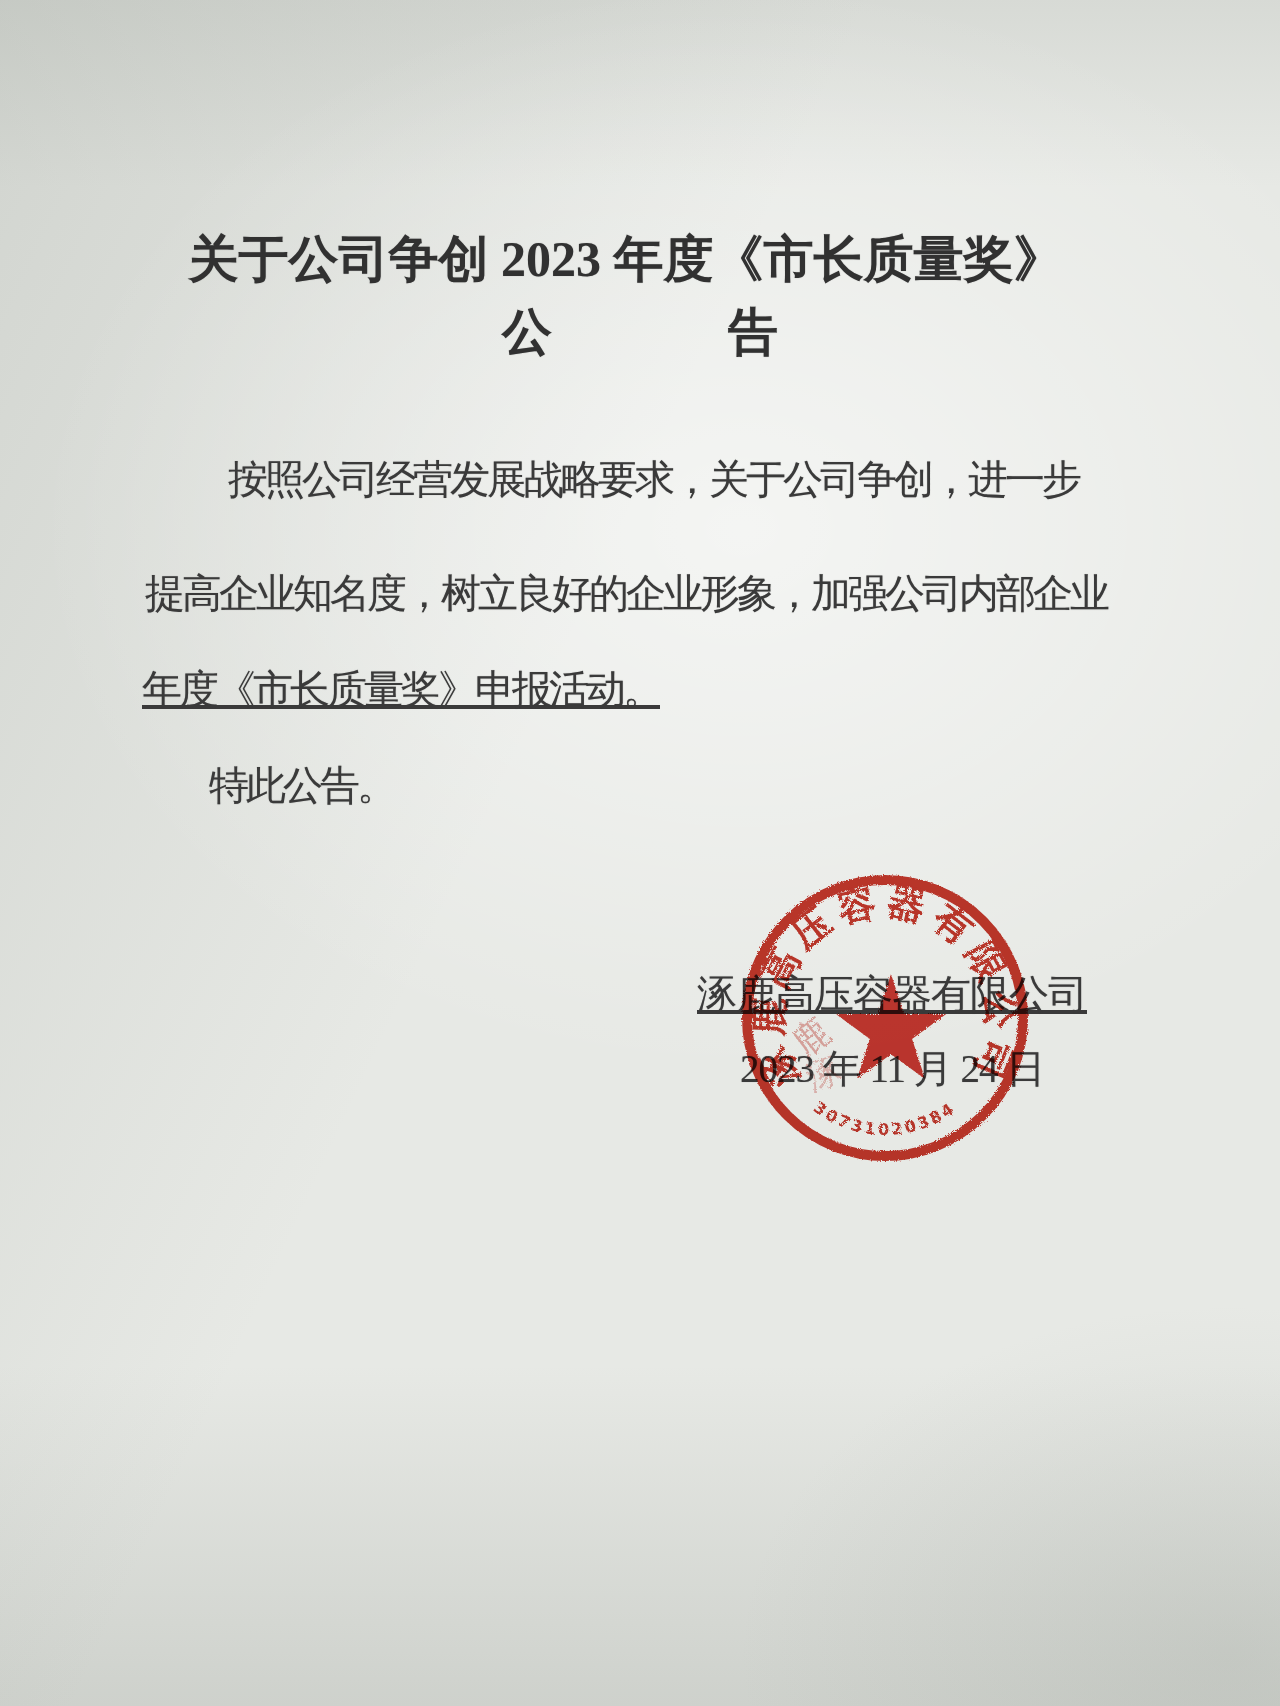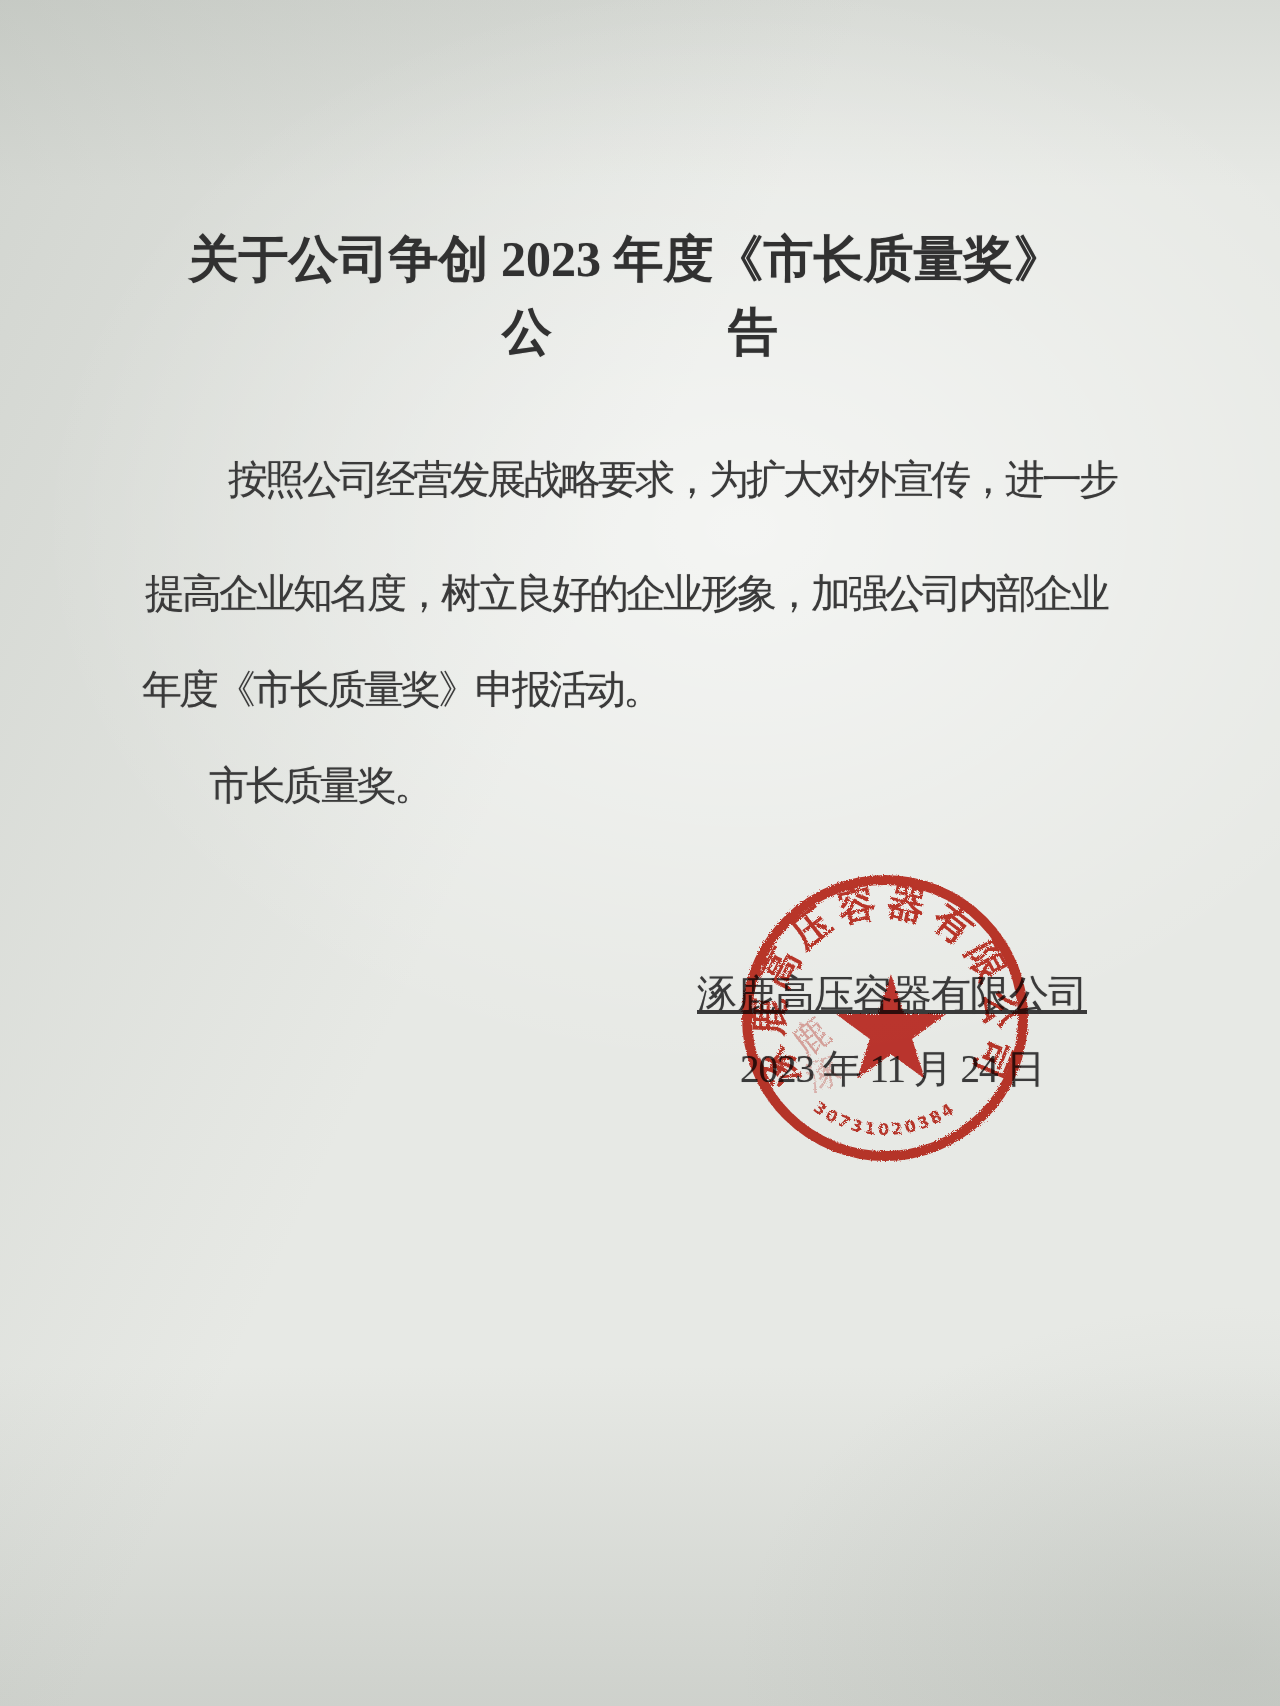--- a/index.html
+++ b/index.html
@@ -59,7 +59,7 @@
   <div class="txt title2-left">公</div>
   <div class="txt title2-right">告</div>
 
-  <div class="txt bodyline l1">按照公司经营发展战略要求，为扩大对外宣传，进一步</div>
+  <div class="txt bodyline l1">按照公司经营发展战略要求，关于公司争创，进一步</div>
   <div class="txt bodyline l2">提高企业知名度，树立良好的企业形象，加强公司内部企业</div>
   <div class="txt bodyline l4">年度《市长质量奖》申报活动。</div>
   <div class="txt bodyline l5">市长质量奖。</div>

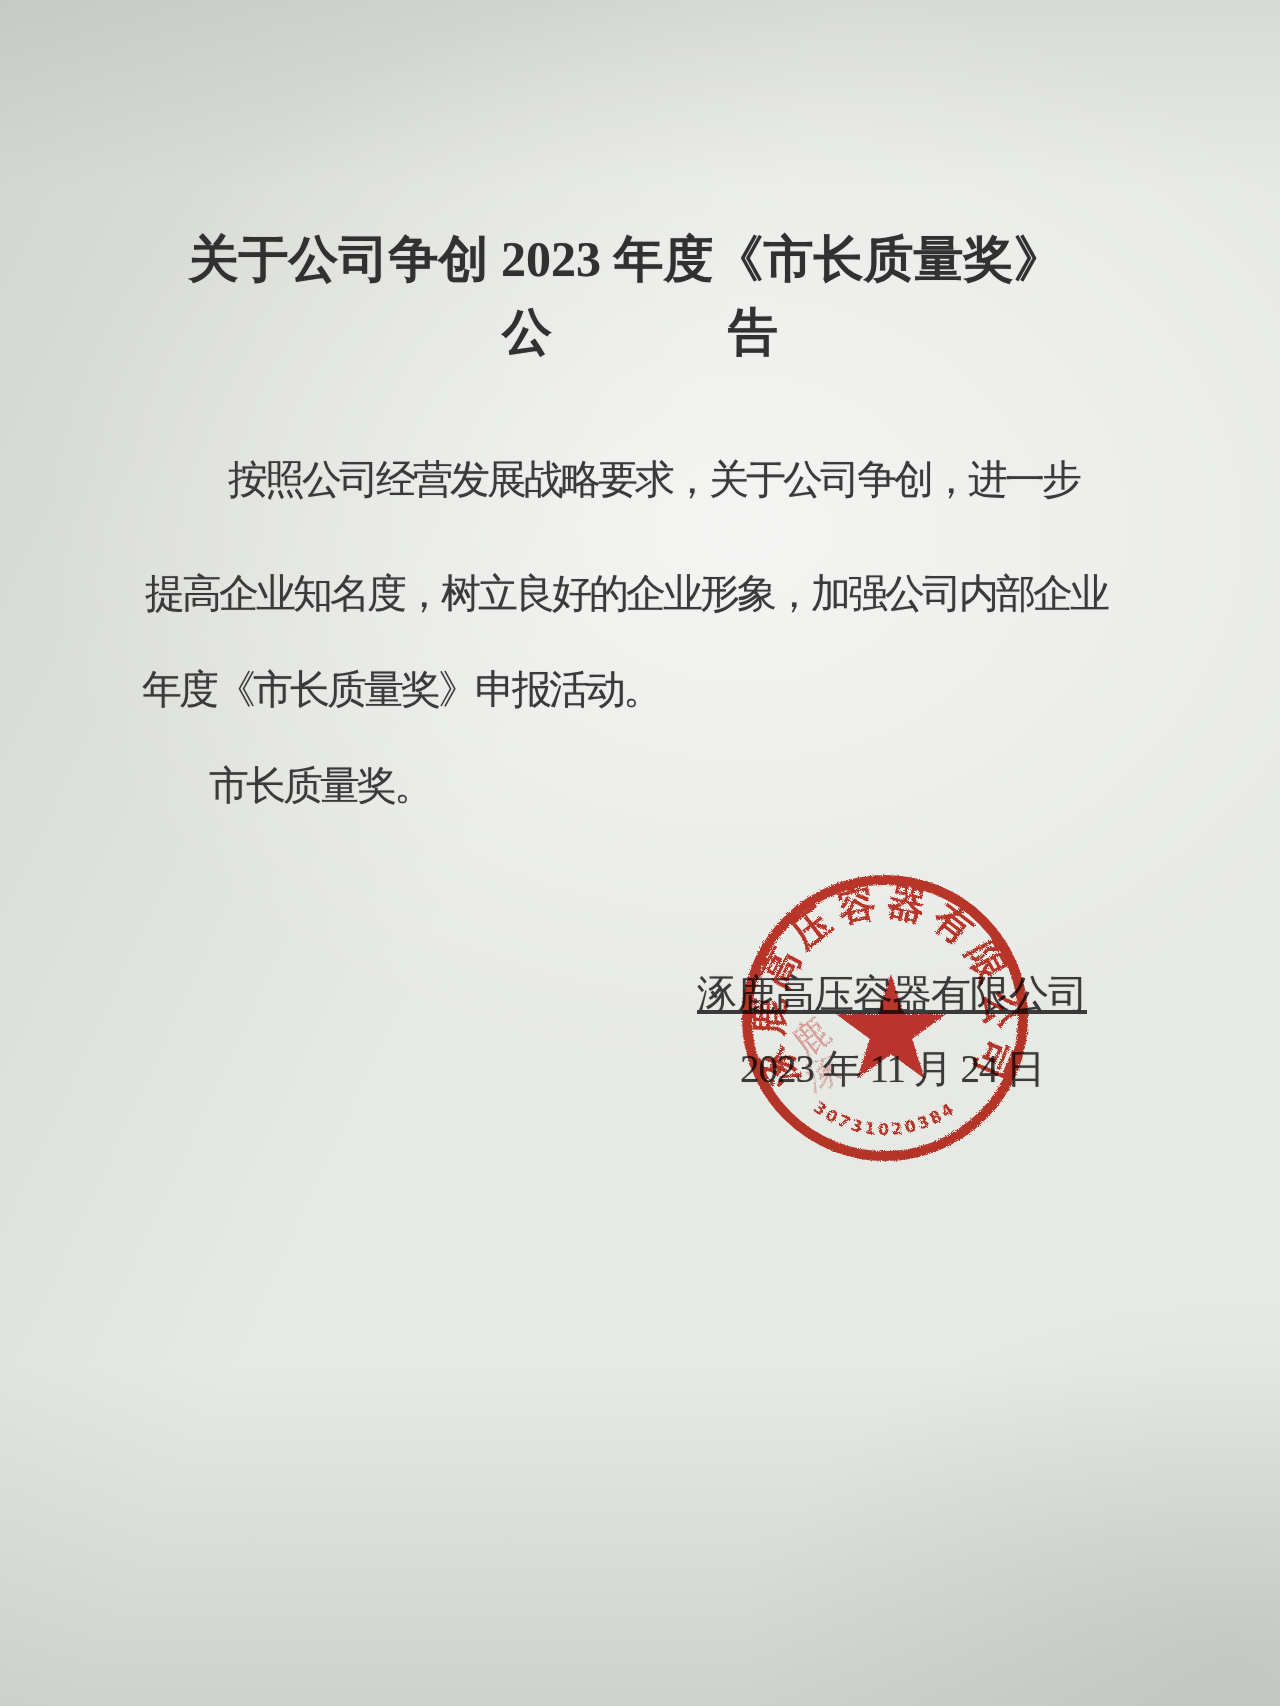--- a/index.html
+++ b/index.html
@@ -38,7 +38,7 @@
   .l1{left:228px;top:452px;}
   .l2{left:145px;top:522px;margin-top:44px;}
   .l3{left:145px;top:586px;}
-  .l4{left:142px;top:662px;}
+  .l4{left:142px;top:662px;text-decoration:underline;}
   .l5{left:209px;top:758px;}
   .sig{left:697px;top:967px;font-size:40px;letter-spacing:-1px;text-decoration:underline;}
   .date{left:740px;top:1042px;font-size:39px;letter-spacing:-1px;}

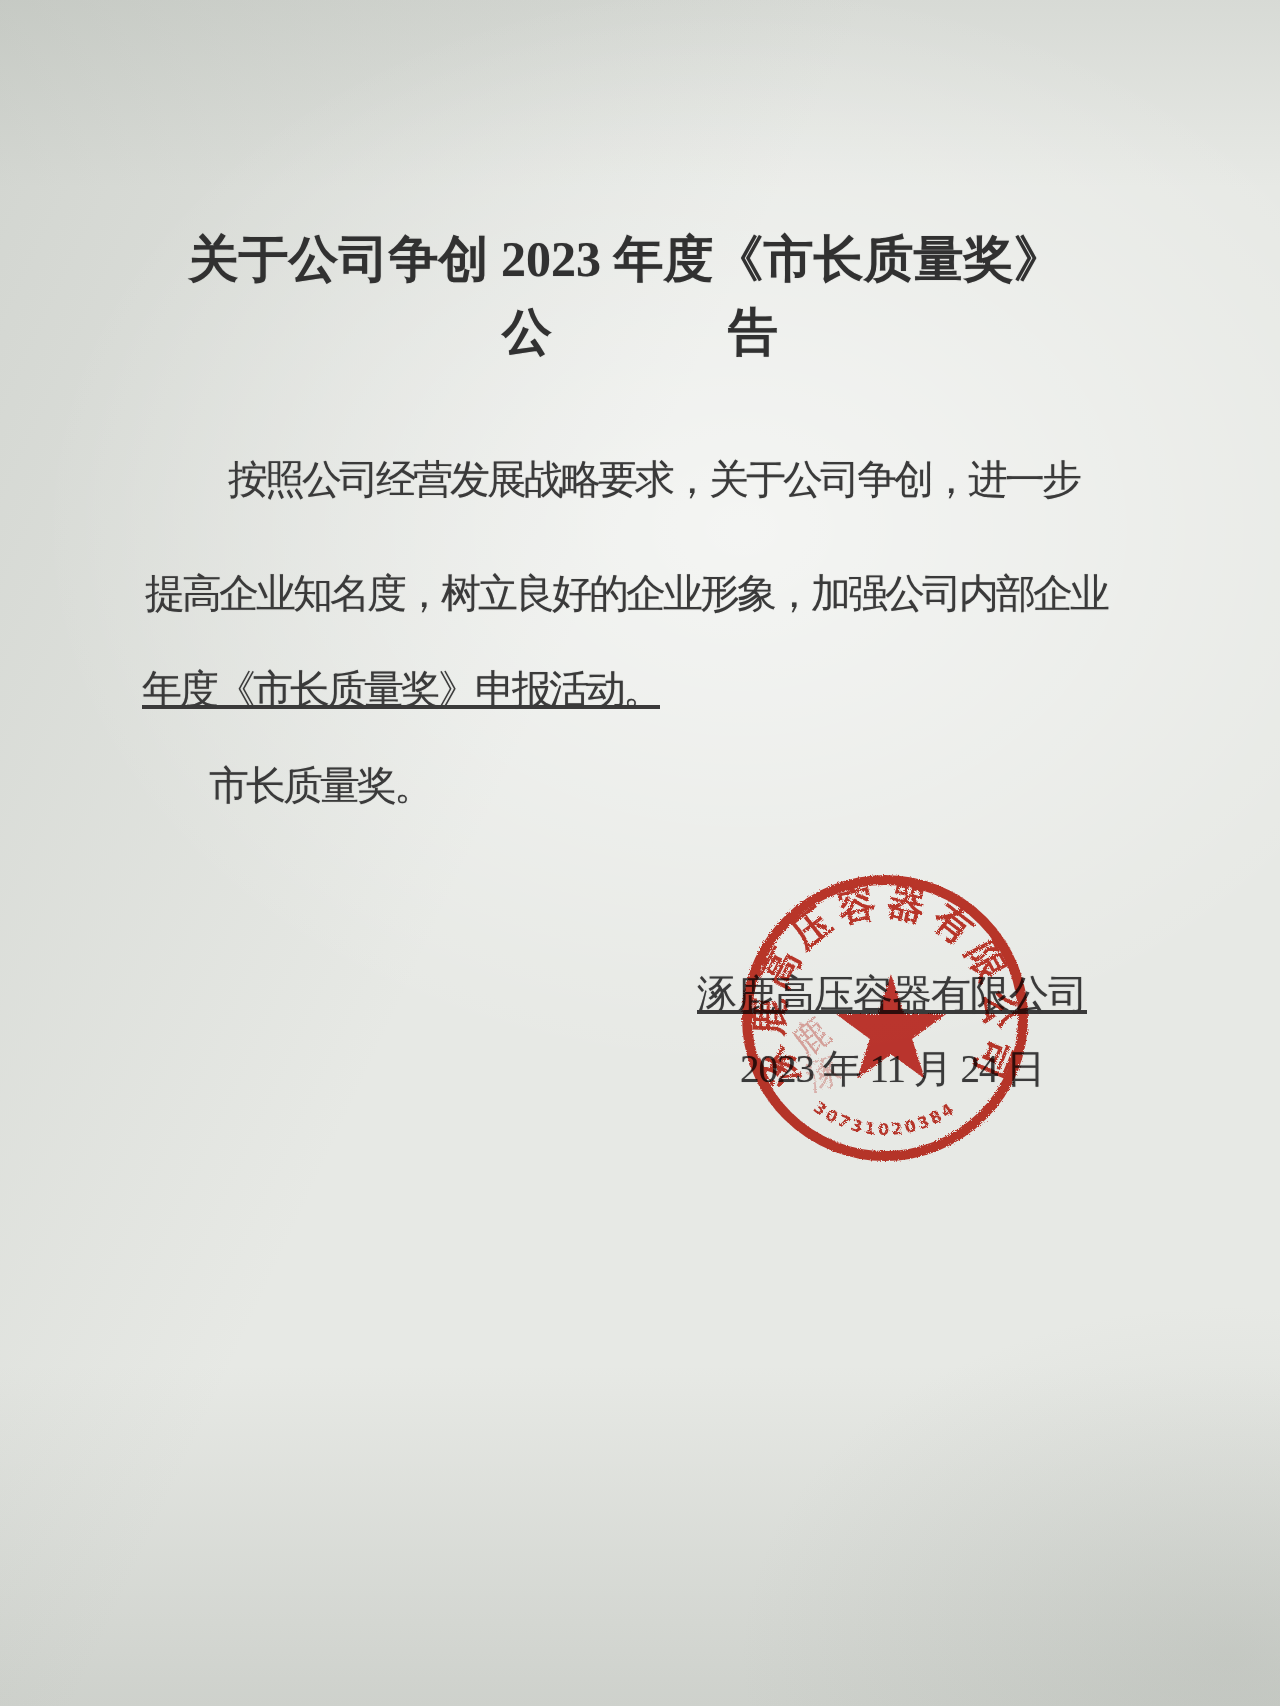--- a/index.html
+++ b/index.html
@@ -62,7 +62,7 @@
   <div class="txt bodyline l1">按照公司经营发展战略要求，关于公司争创，进一步</div>
   <div class="txt bodyline l2">提高企业知名度，树立良好的企业形象，加强公司内部企业</div>
   <div class="txt bodyline l4">年度《市长质量奖》申报活动。</div>
-  <div class="txt bodyline l5">市长质量奖。</div>
+  <div class="txt bodyline l5">特此公告。</div>
 
   <div class="txt sig">涿鹿高压容器有限公司</div>
   <div class="txt date">2023 年 11 月 24 日</div>

